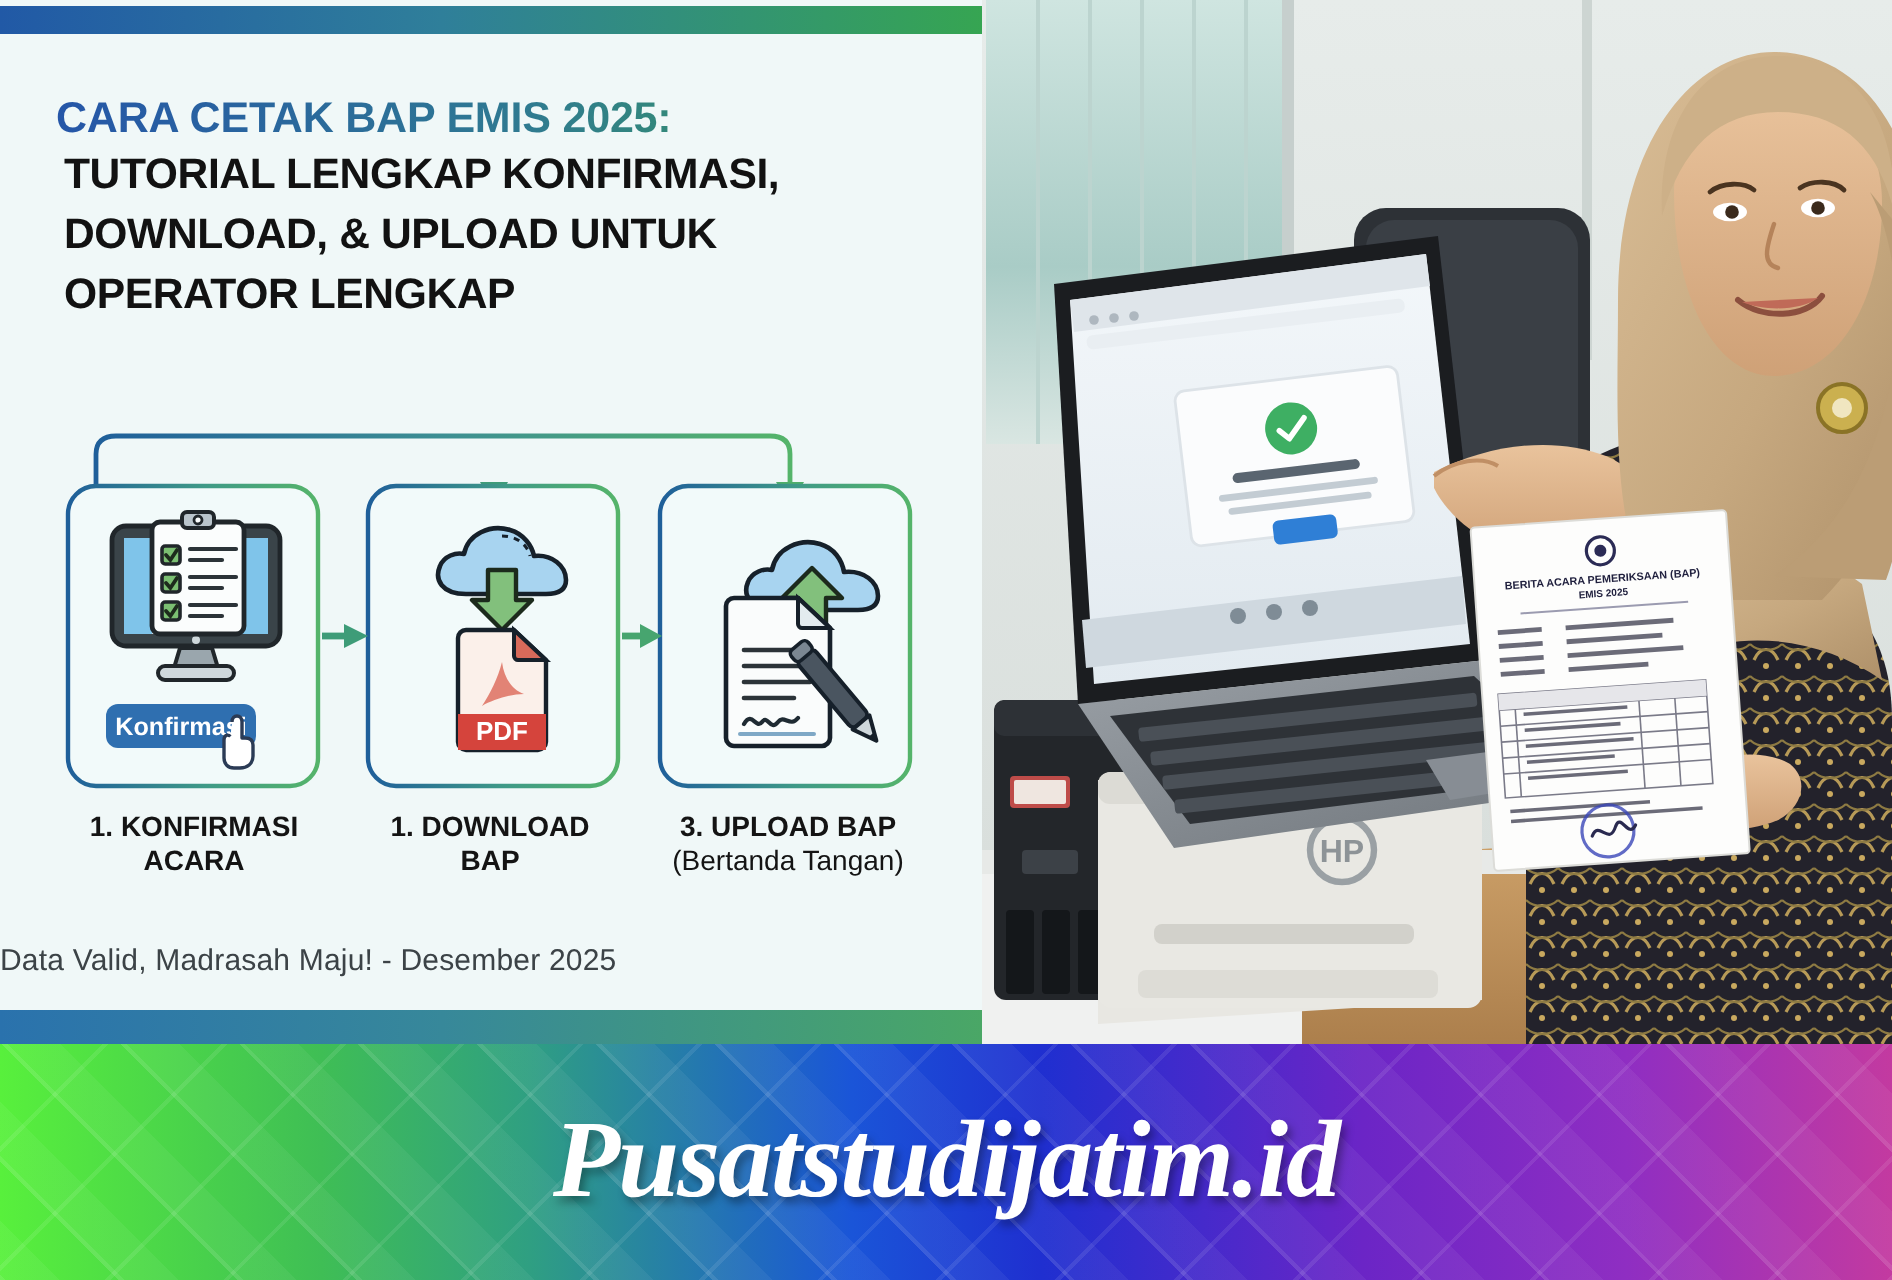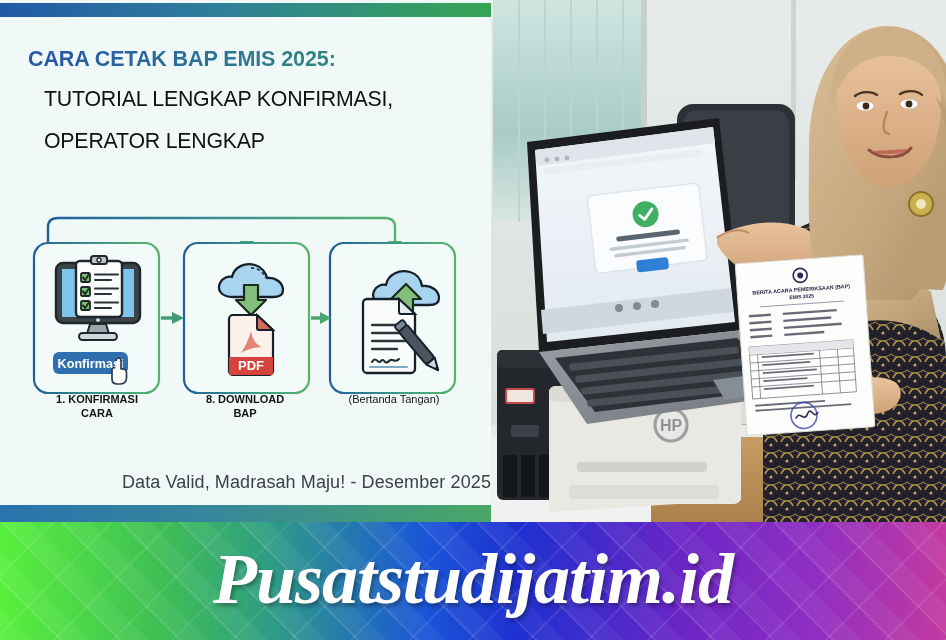--- a/index.html
+++ b/index.html
@@ -34,8 +34,8 @@
     margin:0 0 4px 0;
   }
   .headline .main{
-    font-size:21.3px;font-weight:normal;color:#121212;line-height:1.22;
-    letter-spacing:-0.2px;margin:16px;
+    font-size:21.3px;font-weight:bold;color:#121212;line-height:1.22;
+    letter-spacing:-0.2px;margin:4px;
   }
 
   

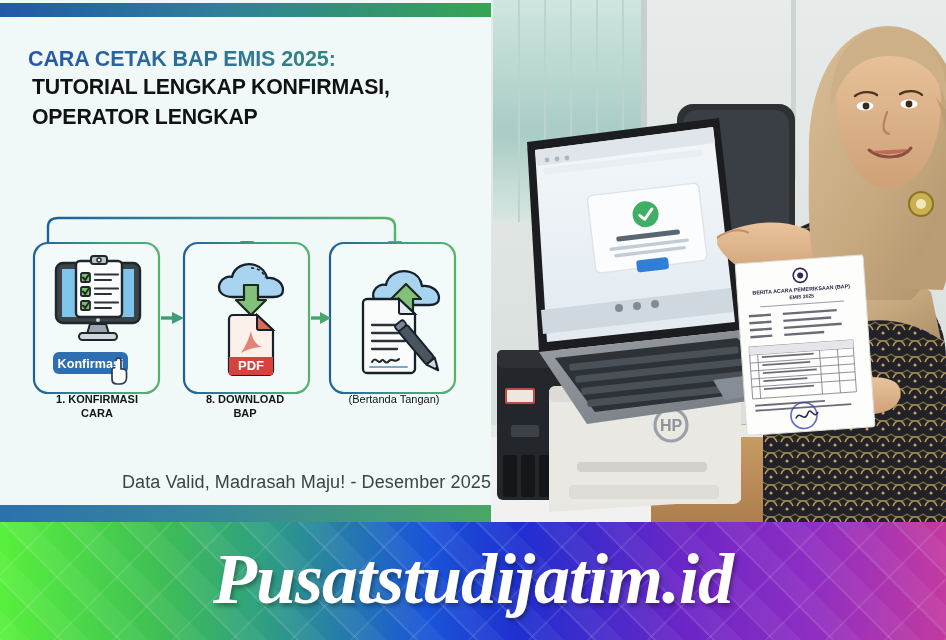--- a/index.html
+++ b/index.html
@@ -104,6 +104,7 @@
       <div class="headline">
         <div class="kicker">CARA CETAK BAP EMIS 2025:</div>
         <div class="main">TUTORIAL LENGKAP KONFIRMASI,</div>
+        <div class="main">DOWNLOAD, &amp; UPLOAD UNTUK</div>
         <div class="main">OPERATOR LENGKAP</div>
       </div>
 

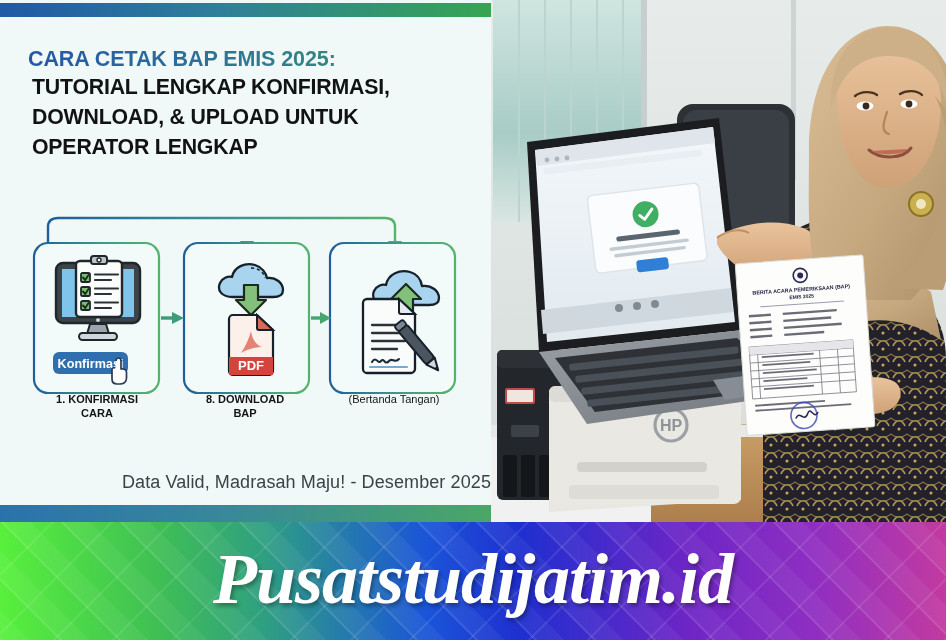--- a/index.html
+++ b/index.html
@@ -51,8 +51,8 @@
   .step.s3{left:308px;}
 
   .caption{
-    position:absolute;top:180px;width:150px;text-align:center;
-    font-size:11px;font-weight:bold;color:#141414;line-height:1.24;
+    position:absolute;top:192px;width:150px;text-align:center;
+    font-size:14px;font-weight:bold;color:#141414;line-height:1.24;
   }
   .caption.c1{left:0px;}
   .caption.c2{left:148px;}

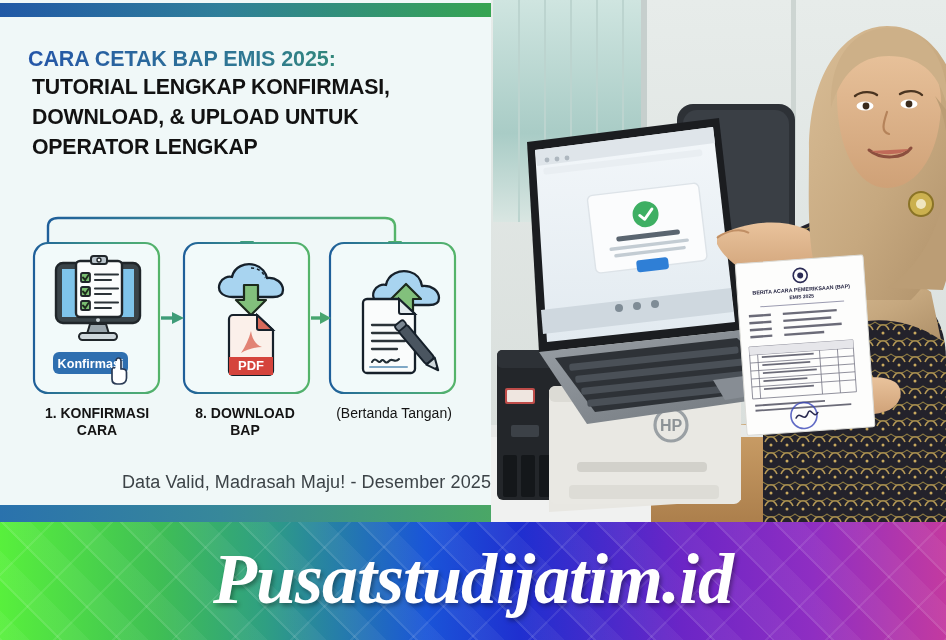--- a/index.html
+++ b/index.html
@@ -250,7 +250,7 @@
           <div class="sub">CARA</div>
         </div>
         <div class="caption c2">
-          <div>8. DOWNLOAD</div>
+          <div>1. DOWNLOAD</div>
           <div class="sub">BAP</div>
         </div>
         <div class="caption c3">

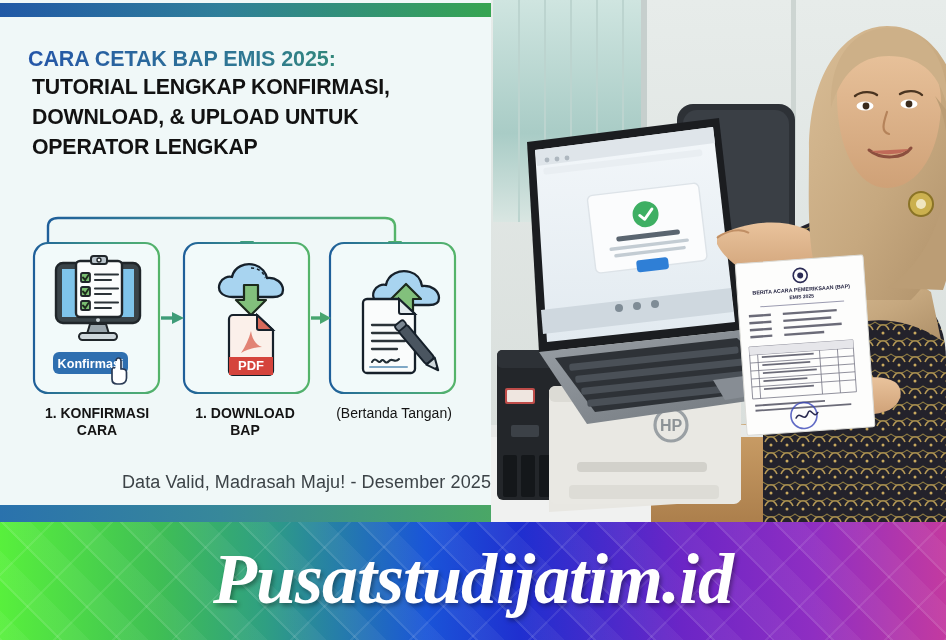--- a/index.html
+++ b/index.html
@@ -254,6 +254,7 @@
           <div class="sub">BAP</div>
         </div>
         <div class="caption c3">
+          <div>3. UPLOAD BAP</div>
           <div class="sub">(Bertanda Tangan)</div>
         </div>
       </div>

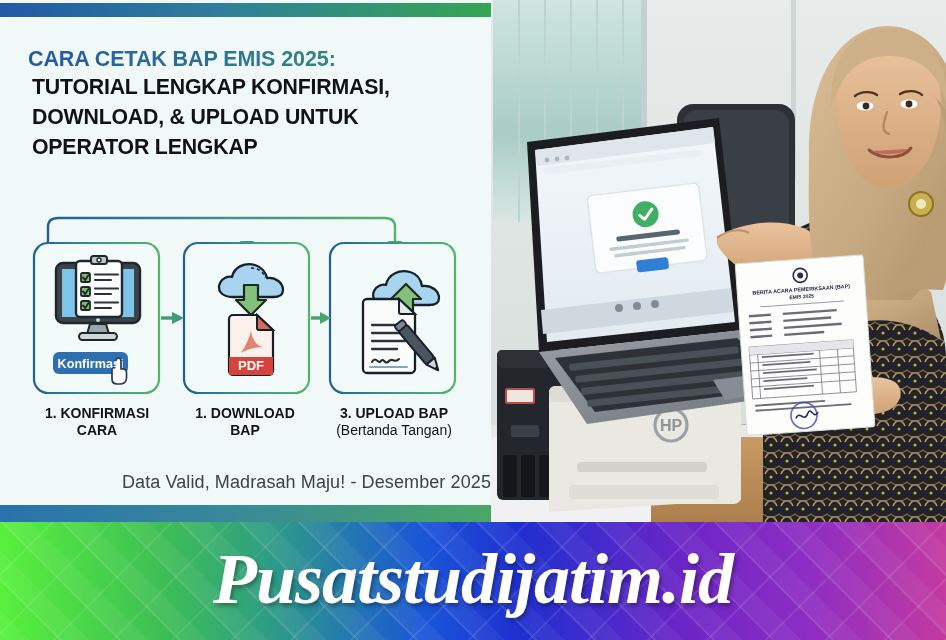--- a/index.html
+++ b/index.html
@@ -247,7 +247,7 @@
 
         <div class="caption c1">
           <div>1. KONFIRMASI</div>
-          <div class="sub">CARA</div>
+          <div class="sub">ACARA</div>
         </div>
         <div class="caption c2">
           <div>1. DOWNLOAD</div>

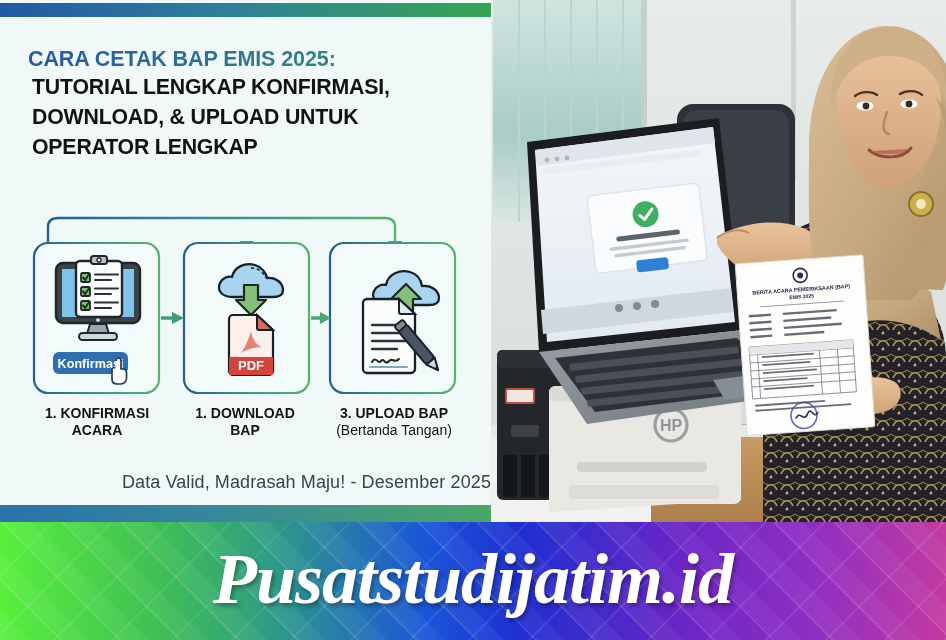--- a/index.html
+++ b/index.html
@@ -61,8 +61,8 @@
   .caption.c3 .sub{font-weight:normal;}
 
   .footnote{
-    position:absolute;left:0;top:455px;width:491px;text-align:right;
-    font-size:18px;color:#3c4347;letter-spacing:.1px;
+    position:absolute;left:0;top:455px;width:491px;text-align:left;
+    font-size:15px;color:#3c4347;letter-spacing:.1px;
   }
 
   

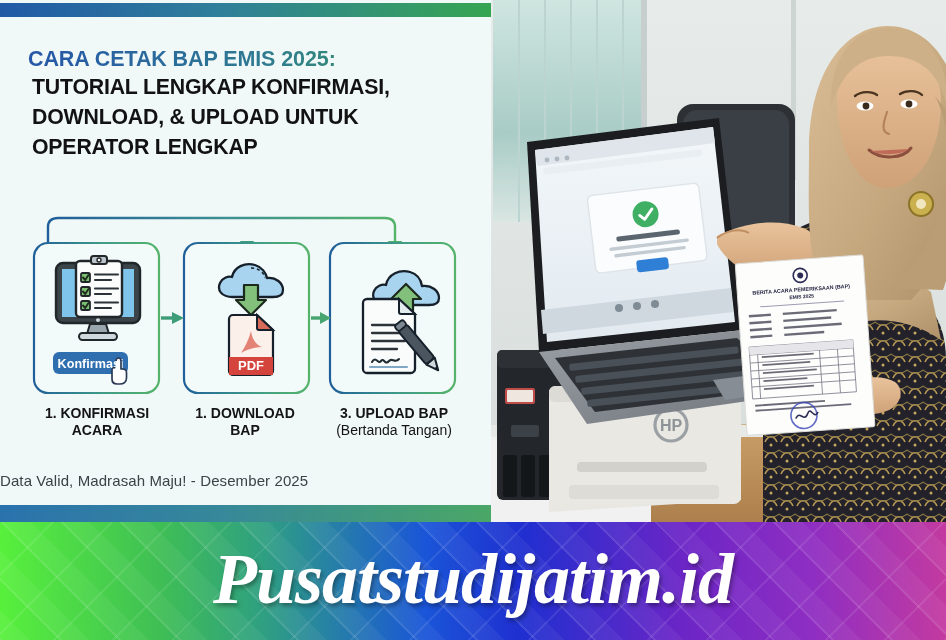--- a/index.html
+++ b/index.html
@@ -84,7 +84,7 @@
     position:absolute;left:0;top:0;width:946px;height:118px;
     display:flex;align-items:center;justify-content:center;
     font-family:"Liberation Serif", serif;
-    font-style:italic;font-weight:bold;font-size:72px;color:#ffffff;
+    font-style:italic;font-weight:bold;font-size:55px;color:#ffffff;
     letter-spacing:-1px;
     text-shadow:2px 3px 4px rgba(0,0,0,.35);
     padding-bottom:4px;box-sizing:border-box;

